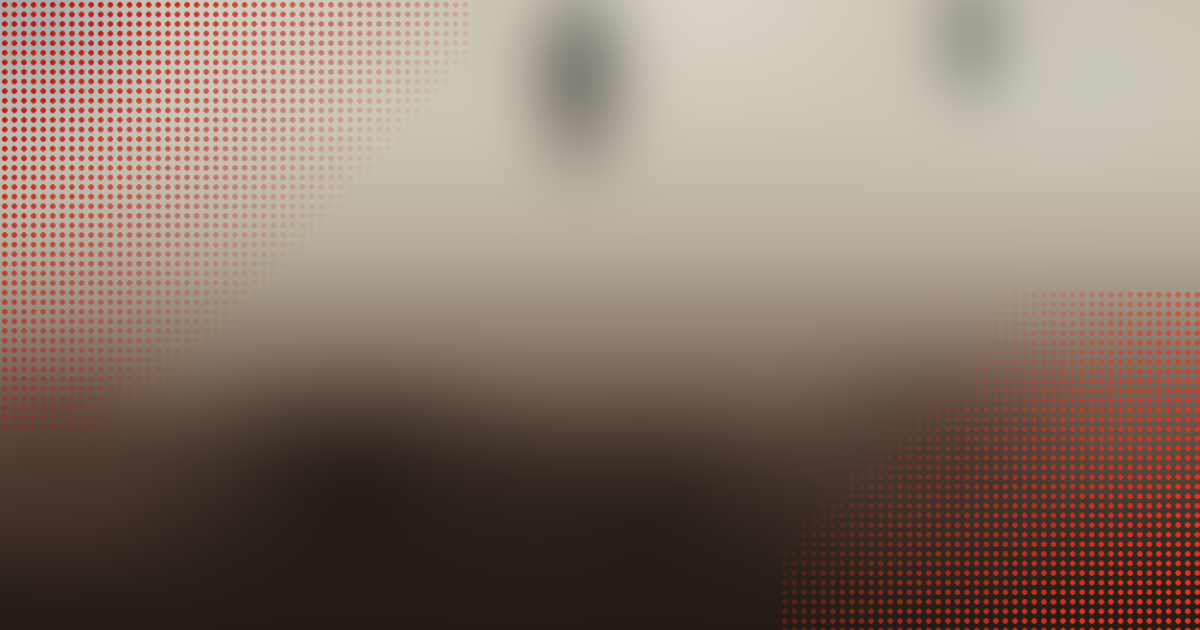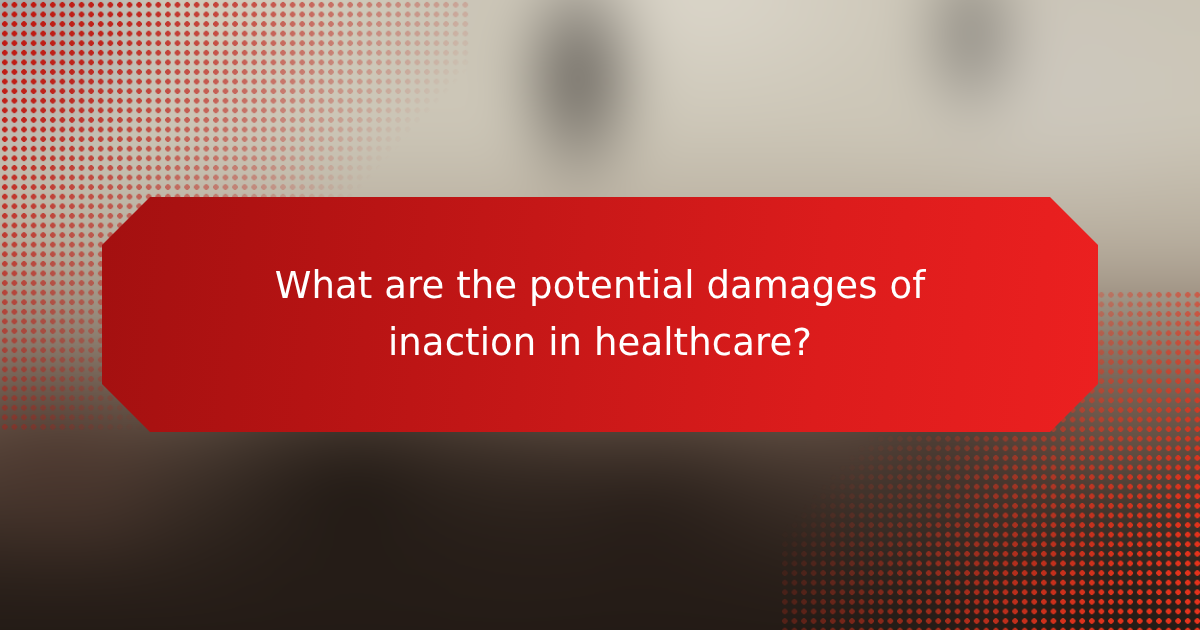--- a/index.html
+++ b/index.html
@@ -95,9 +95,6 @@
   <div class="dots dots-tl"></div>
   <div class="dots dots-br"></div>
 
-  <div class="banner">
-    <div class="banner-text">What are the potential damages of inaction in healthcare?</div>
-  </div>
 
 </div>
 

